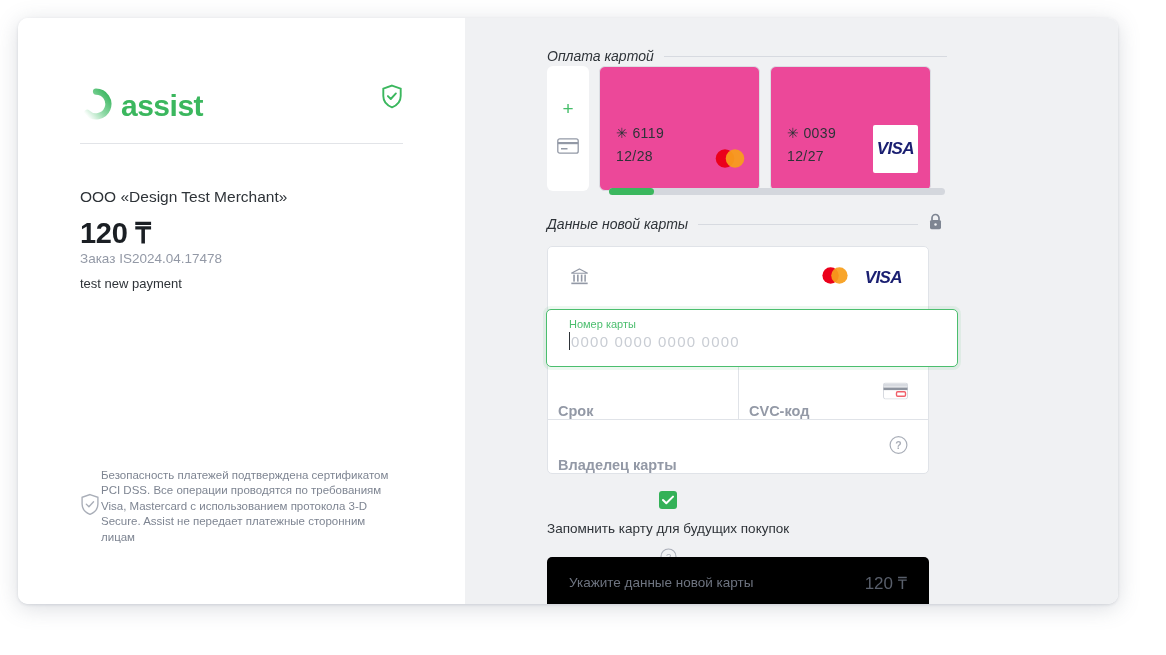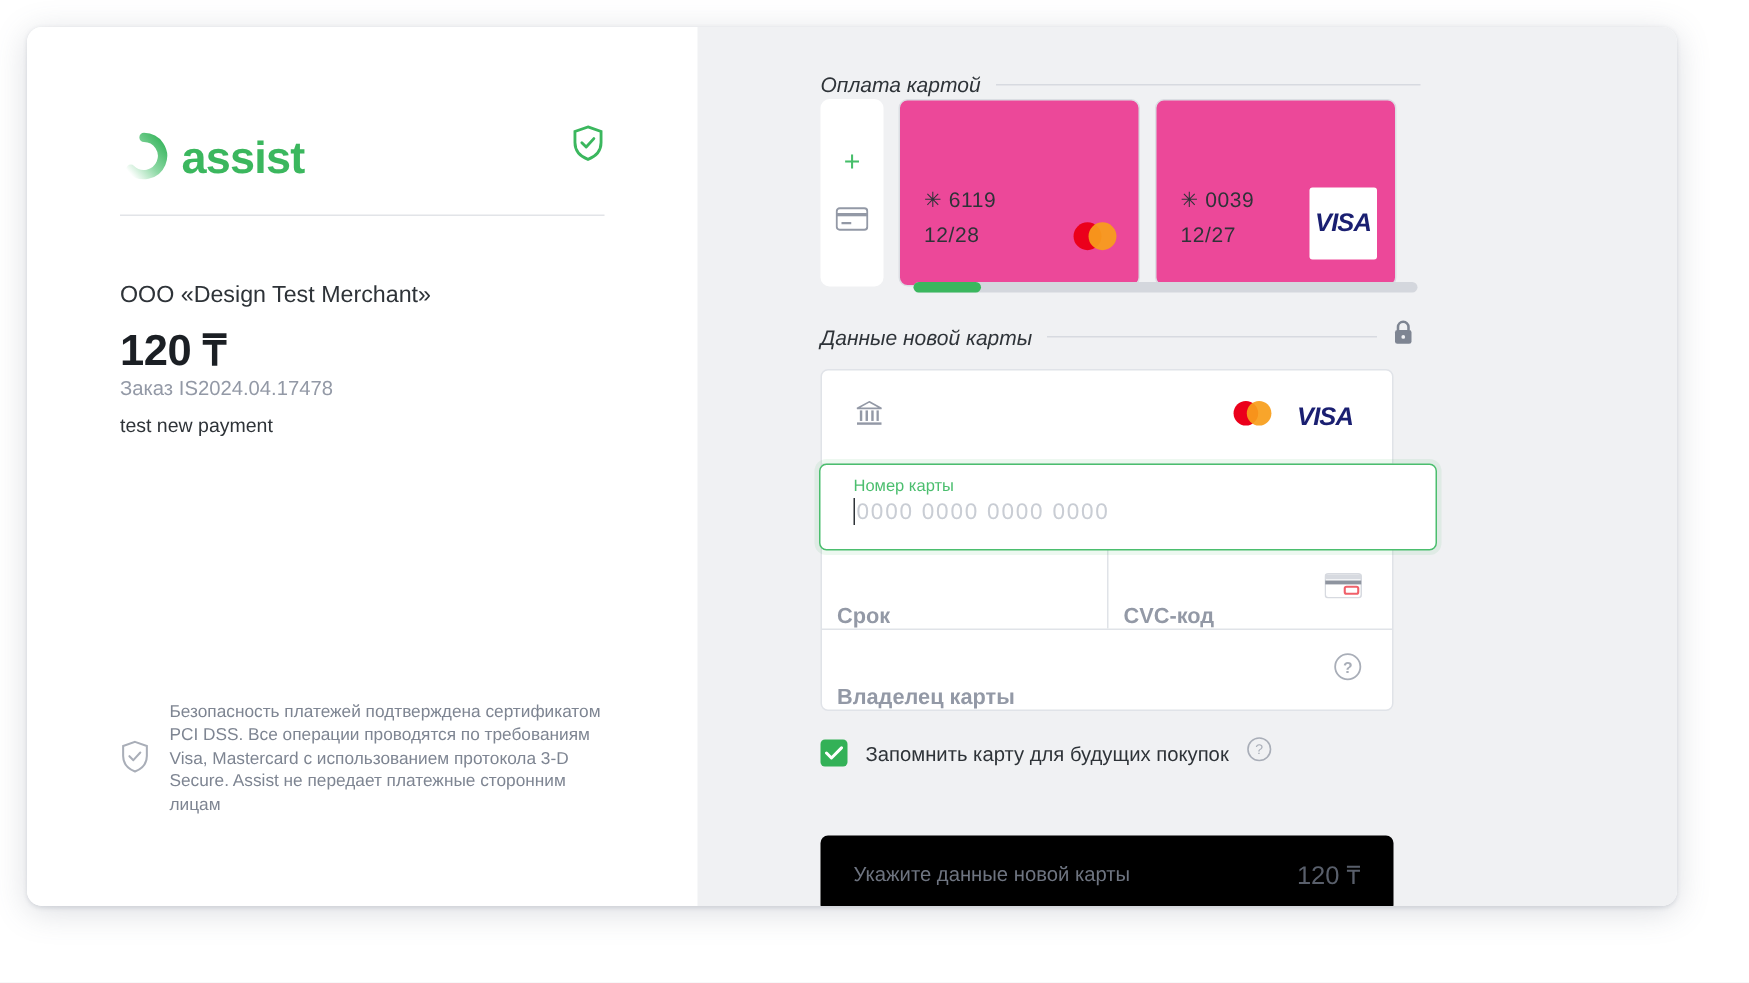--- a/index.html
+++ b/index.html
@@ -60,7 +60,7 @@
   .security {
     position:absolute; left:62px; top:450px;
     width:350px;
-    display:flex; align-items:center; gap:13px;
+    display:flex; align-items:center; gap:1px;
   }
   .security-text {
     font-size:11.5px; line-height:15.4px; color:#7E8592;

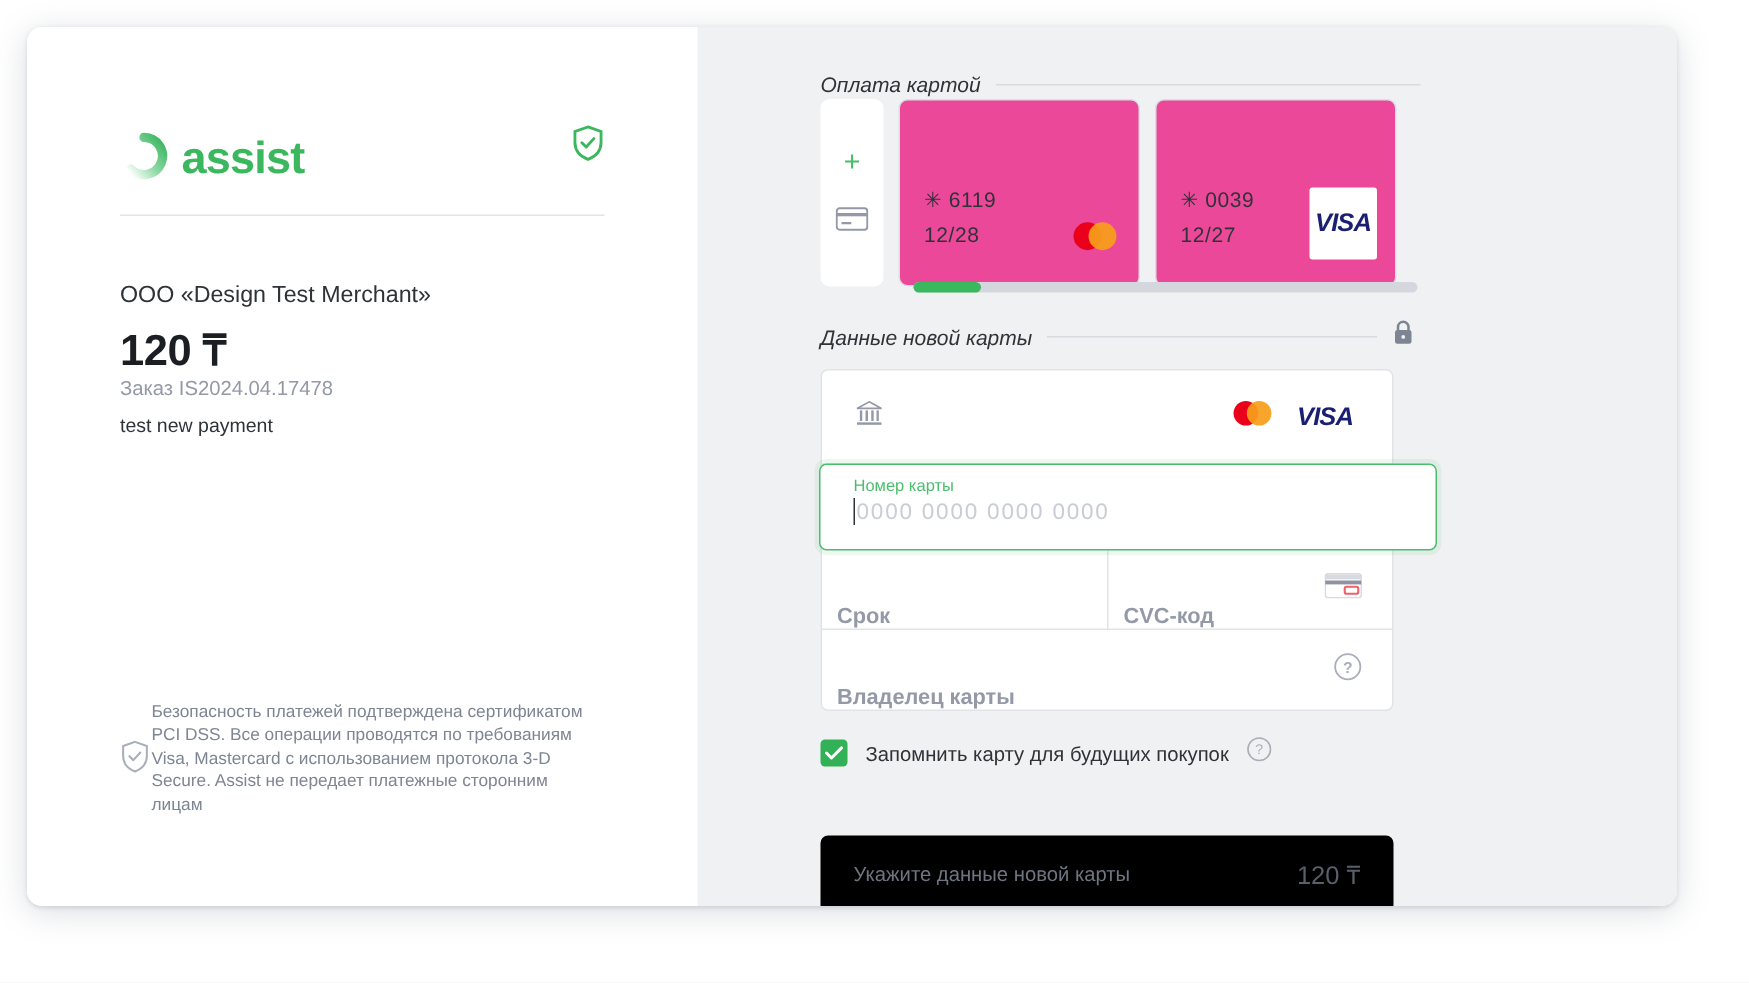--- a/index.html
+++ b/index.html
@@ -151,7 +151,7 @@
   
   .remember {
     position:absolute; left:82px; top:473px;
-    display:flex; align-items:center; gap:12px;
+    display:flex; align-items:center; gap:12px;flex-direction:column;
   }
   .cbox {
     width:18px; height:18px; border-radius:3px; background:#33B157;

